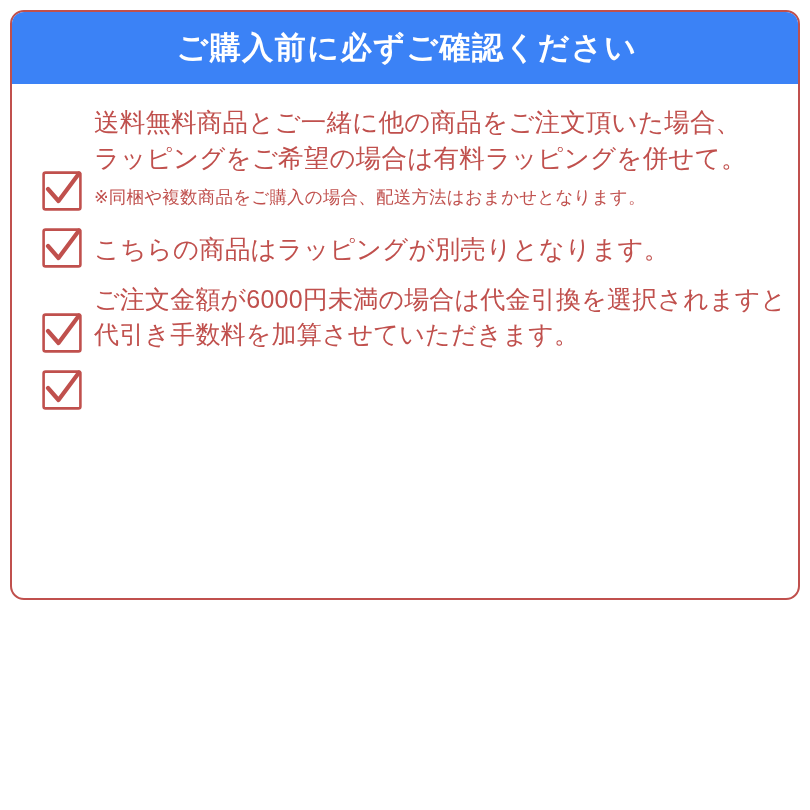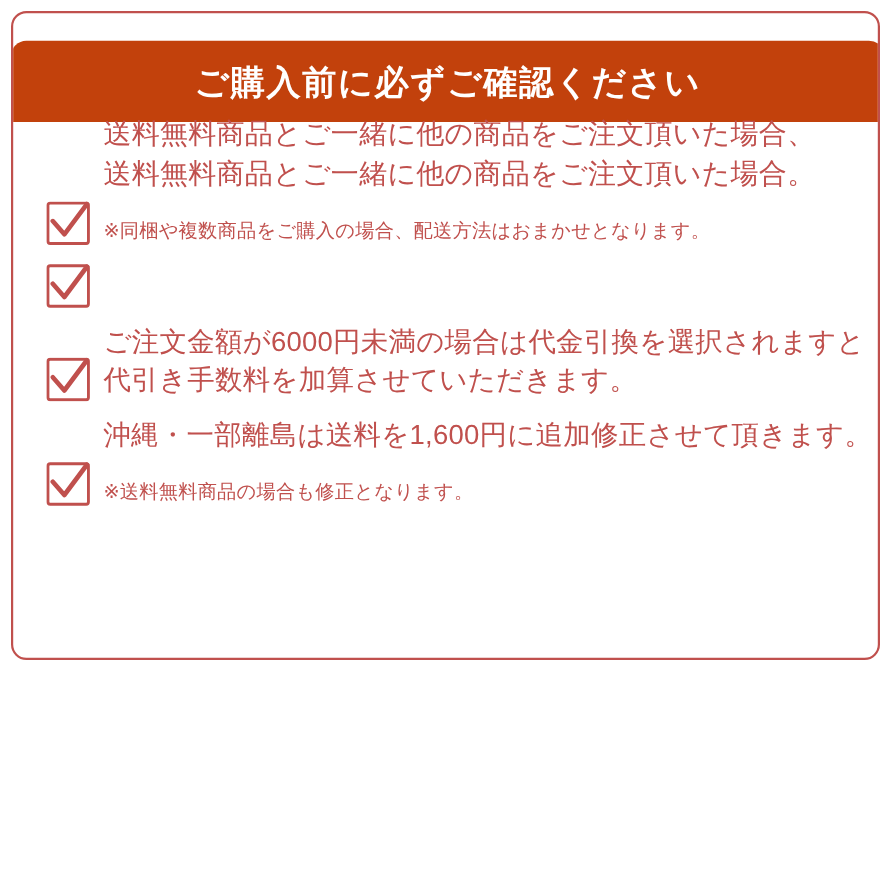--- a/index.html
+++ b/index.html
@@ -33,13 +33,12 @@
     top: -2px;
     width: 794px;
     height: 74px;
-    background: #c2410c;
+    background: #3b82f6;
     border-top-left-radius: 14px;
     border-top-right-radius: 14px;
     display: flex;
     align-items: center;
     justify-content: center;
-    margin-top: 27px;
   }
 
   .header-title {

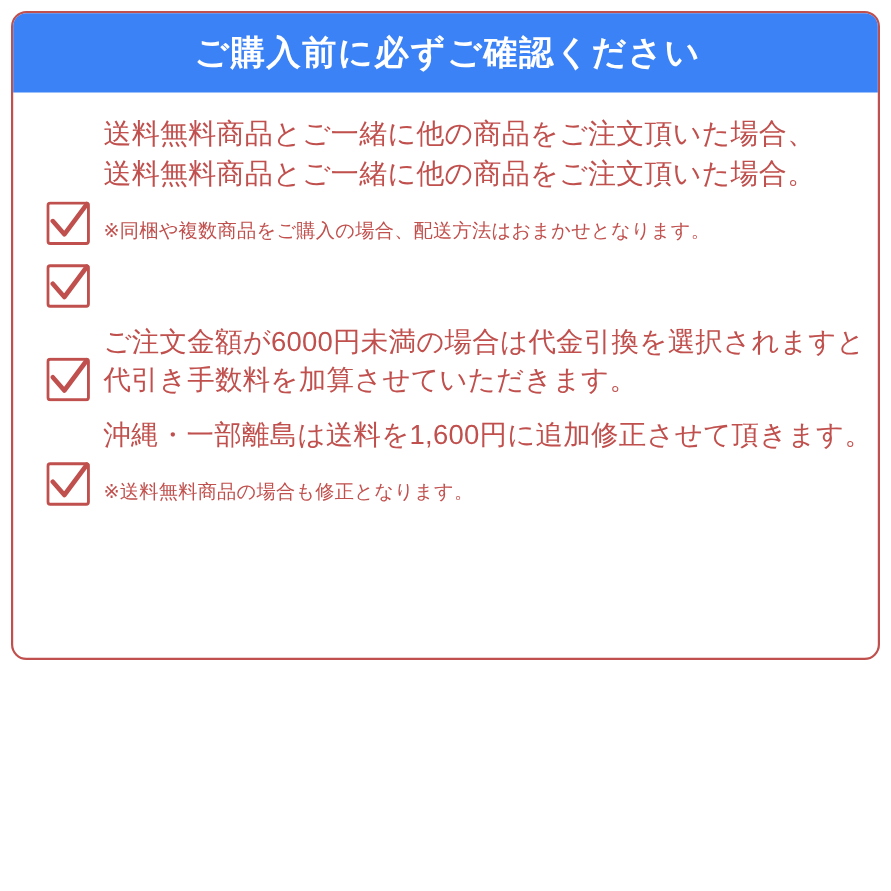--- a/index.html
+++ b/index.html
@@ -118,7 +118,7 @@
       </span>
       <div class="item-body">
         <div class="line">送料無料商品とご一緒に他の商品をご注文頂いた場合、</div>
-        <div class="line">送料無料商品とご一緒に他の商品をご注文頂いた場合。</div>
+        <div class="line">ラッピングをご希望の場合は有料ラッピングを併せて。</div>
         <div class="note">※同梱や複数商品をご購入の場合、配送方法はおまかせとなります。</div>
       </div>
     </div>

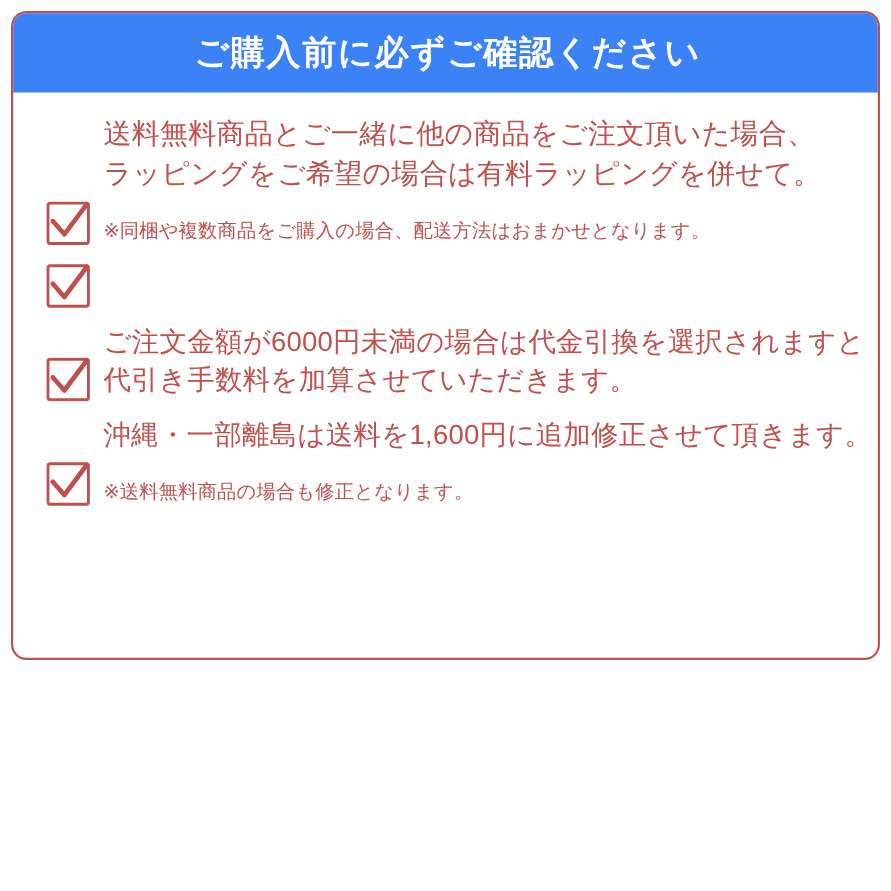--- a/index.html
+++ b/index.html
@@ -92,7 +92,7 @@
     line-height: 1.5;
     white-space: nowrap;
     letter-spacing: 0.2px;
-    margin-top: 20px;
+    margin-top: 8px;
   }
 
   .item-3 .line { font-size: 25px; }

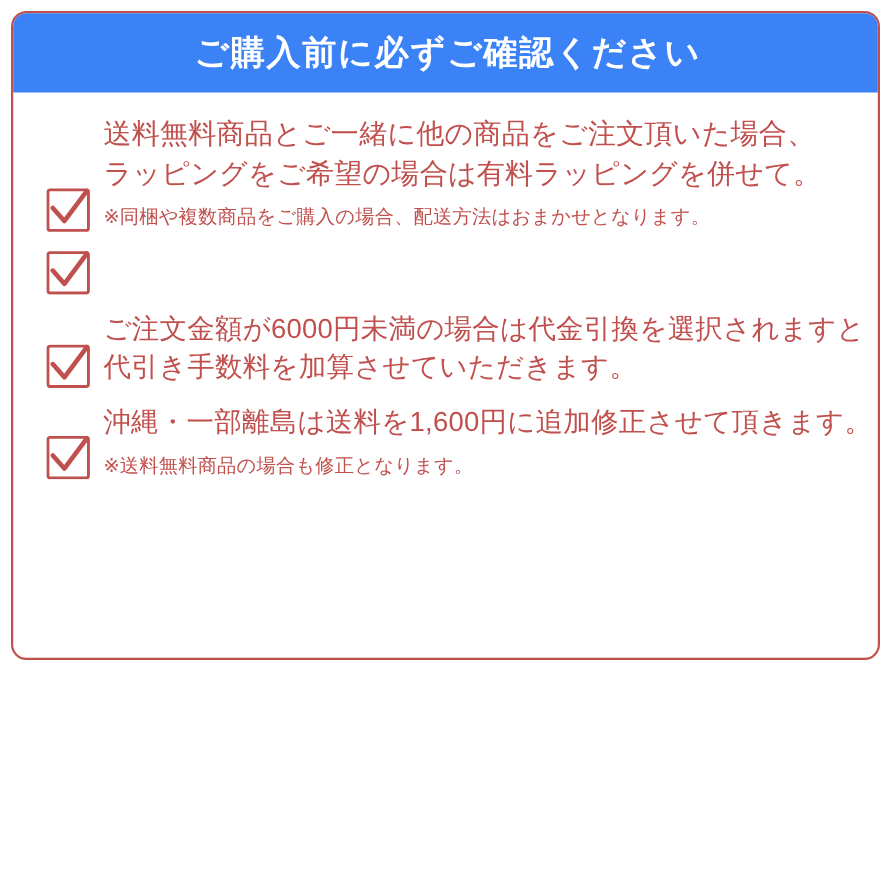--- a/index.html
+++ b/index.html
@@ -131,6 +131,7 @@
         </svg>
       </span>
       <div class="item-body">
+        <div class="line">こちらの商品はラッピングが別売りとなります。</div>
       </div>
     </div>
 

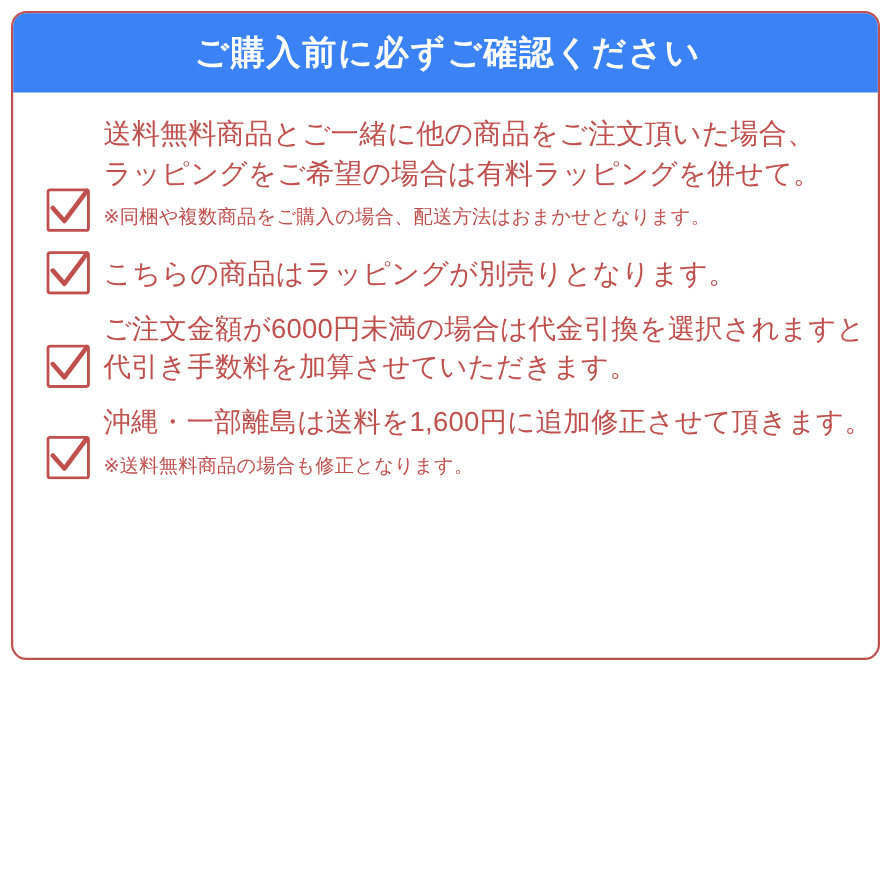--- a/index.html
+++ b/index.html
@@ -155,10 +155,6 @@
           <path d="M6 18 L16.5 30 L37 2.5" fill="none" stroke="#c0504d" stroke-width="4.2" stroke-linecap="round" stroke-linejoin="round"></path>
         </svg>
       </span>
-      <div class="item-body">
-        <div class="line">沖縄・一部離島は送料を1,600円に追加修正させて頂きます。</div>
-        <div class="note">※送料無料商品の場合も修正となります。</div>
-      </div>
     </div>
 
   </div>

